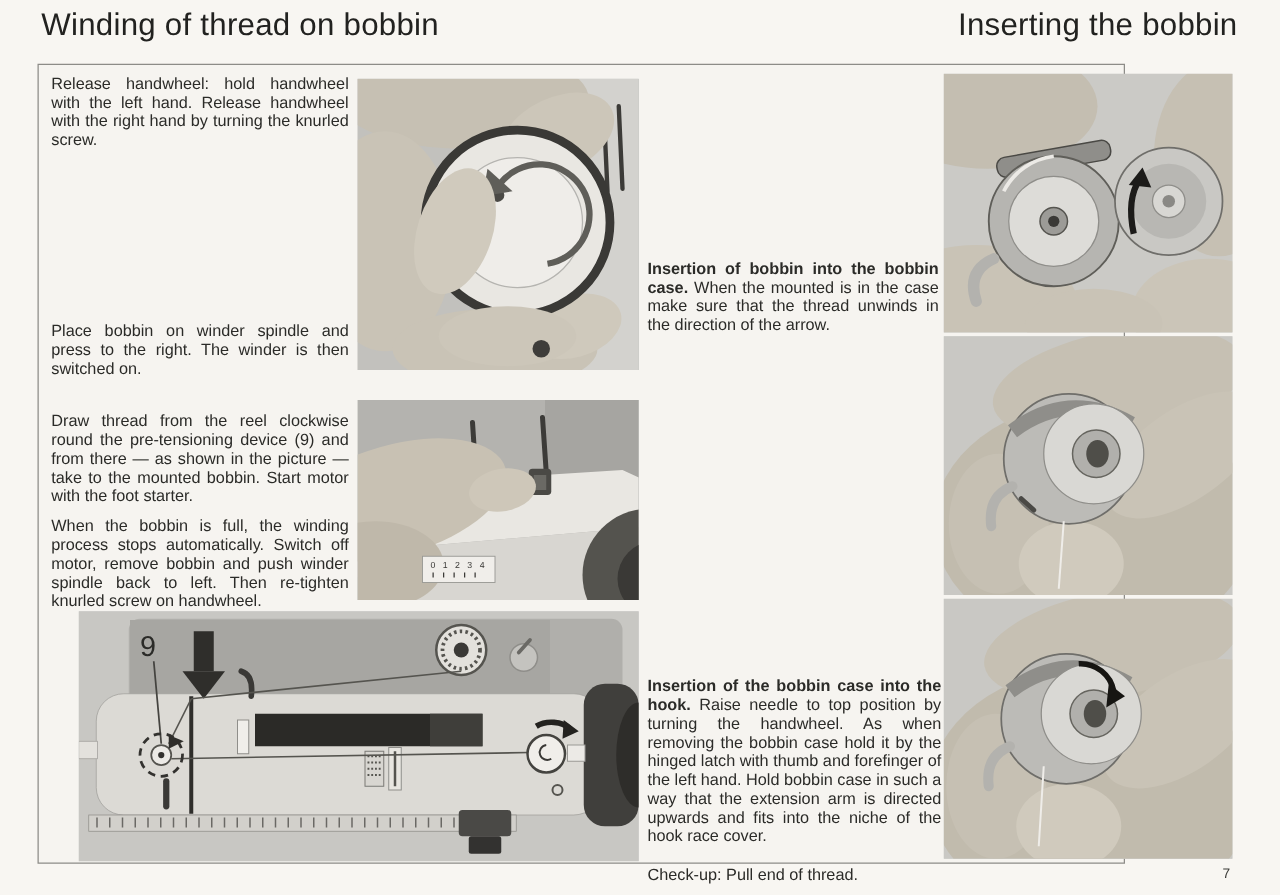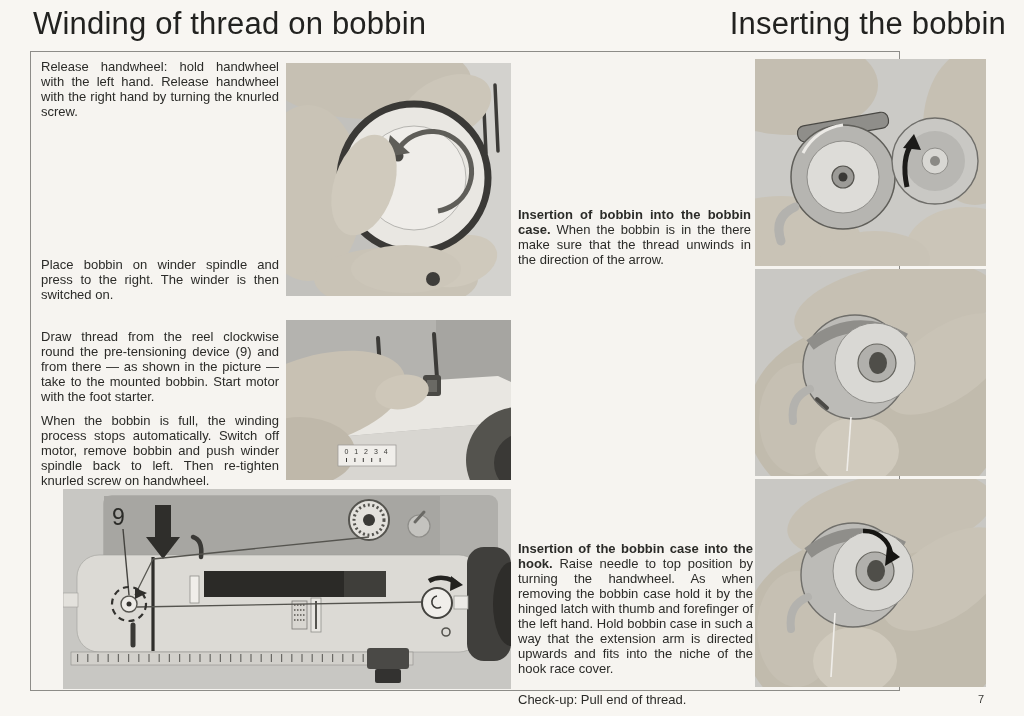--- a/index.html
+++ b/index.html
@@ -10,7 +10,7 @@
     color:#2b2b28;overflow:hidden;
   }
   .hdr{
-    position:absolute;top:6px;font-size:31px;font-weight:400;
+    position:absolute;top:6px;font-size:25px;font-weight:400;
     color:#222220;letter-spacing:.2px;white-space:nowrap;
   }
   .hdr-left{left:33px;}

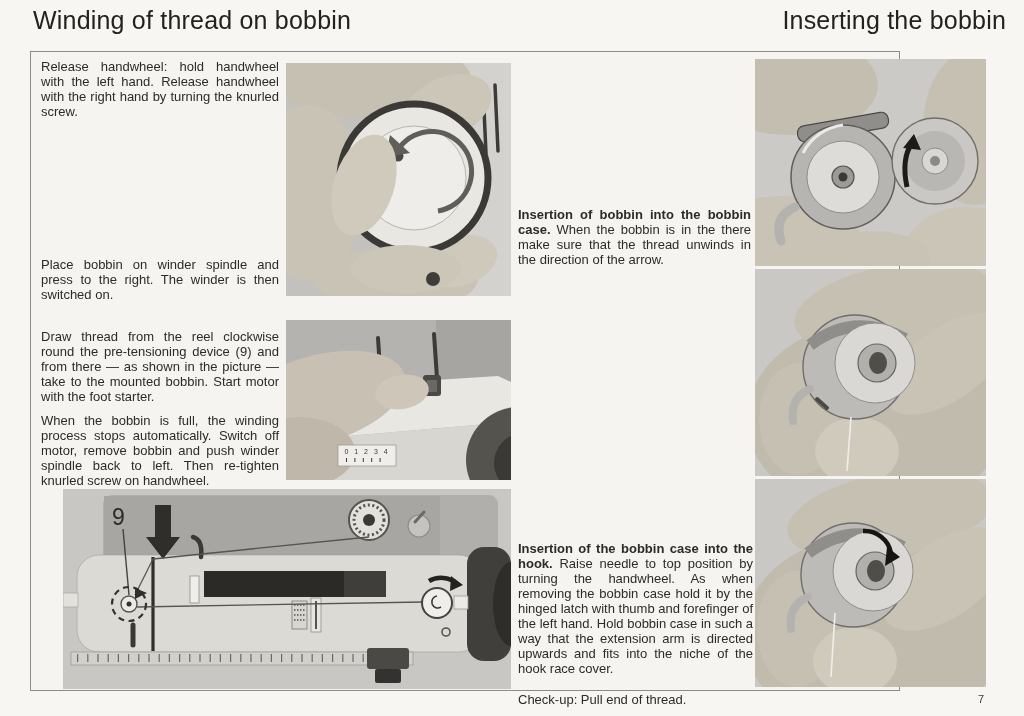--- a/index.html
+++ b/index.html
@@ -14,7 +14,7 @@
     color:#222220;letter-spacing:.2px;white-space:nowrap;
   }
   .hdr-left{left:33px;}
-  .hdr-right{right:18px;text-align:left;}
+  .hdr-right{right:34px;text-align:left;}
   .frame{
     position:absolute;left:30px;top:51px;width:870px;height:640px;
     border:1px solid #8d8c88;background:#f6f4f0;box-sizing:border-box;

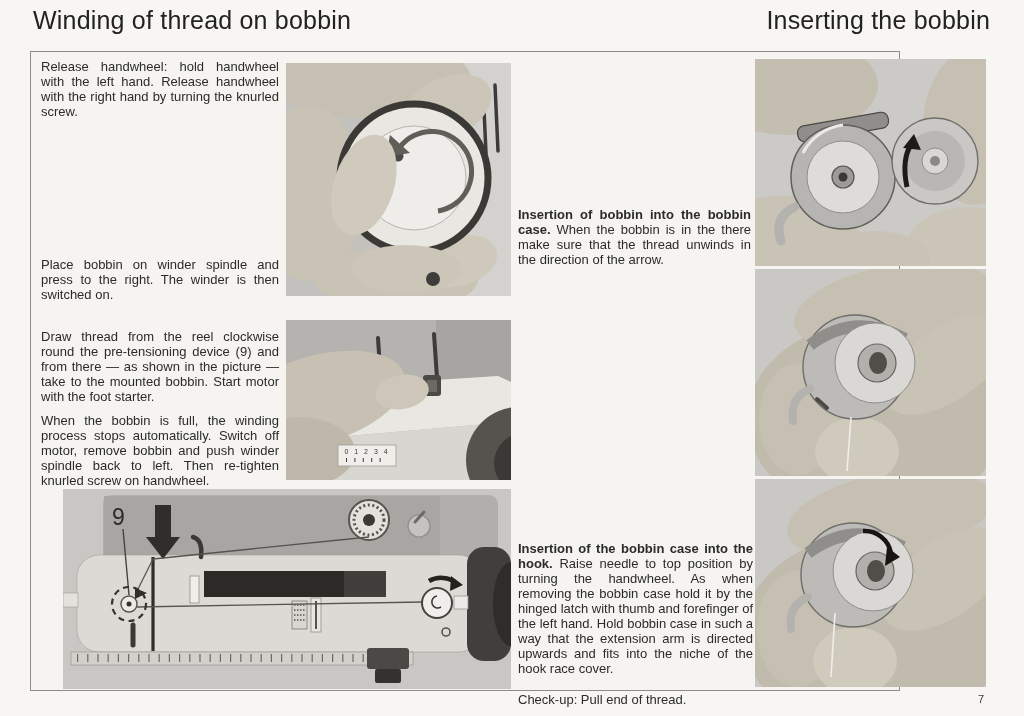--- a/index.html
+++ b/index.html
@@ -52,7 +52,7 @@
   </div>
 
   <div class="tb" style="left:487px;top:155px;width:233px;">
-    <p><span class="lead">Insertion of bobbin into the bobbin case.</span><span> When the bobbin is in the there make sure that the thread unwinds in the direction of the arrow.</span></p>
+    <p><span class="lead">Insertion of bobbin into the bobbin case.</span><span> When the mounted is in the case make sure that the thread unwinds in the direction of the arrow.</span></p>
   </div>
   <div class="tb" style="left:487px;top:489px;width:235px;">
     <p style="margin-bottom:16px;"><span class="lead">Insertion of the bobbin case into the hook.</span><span> Raise needle to top position by turning the handwheel. As when removing the bobbin case hold it by the hinged latch with thumb and forefinger of the left hand. Hold bobbin case in such a way that the extension arm is directed upwards and fits into the niche of the hook race cover.</span></p>

